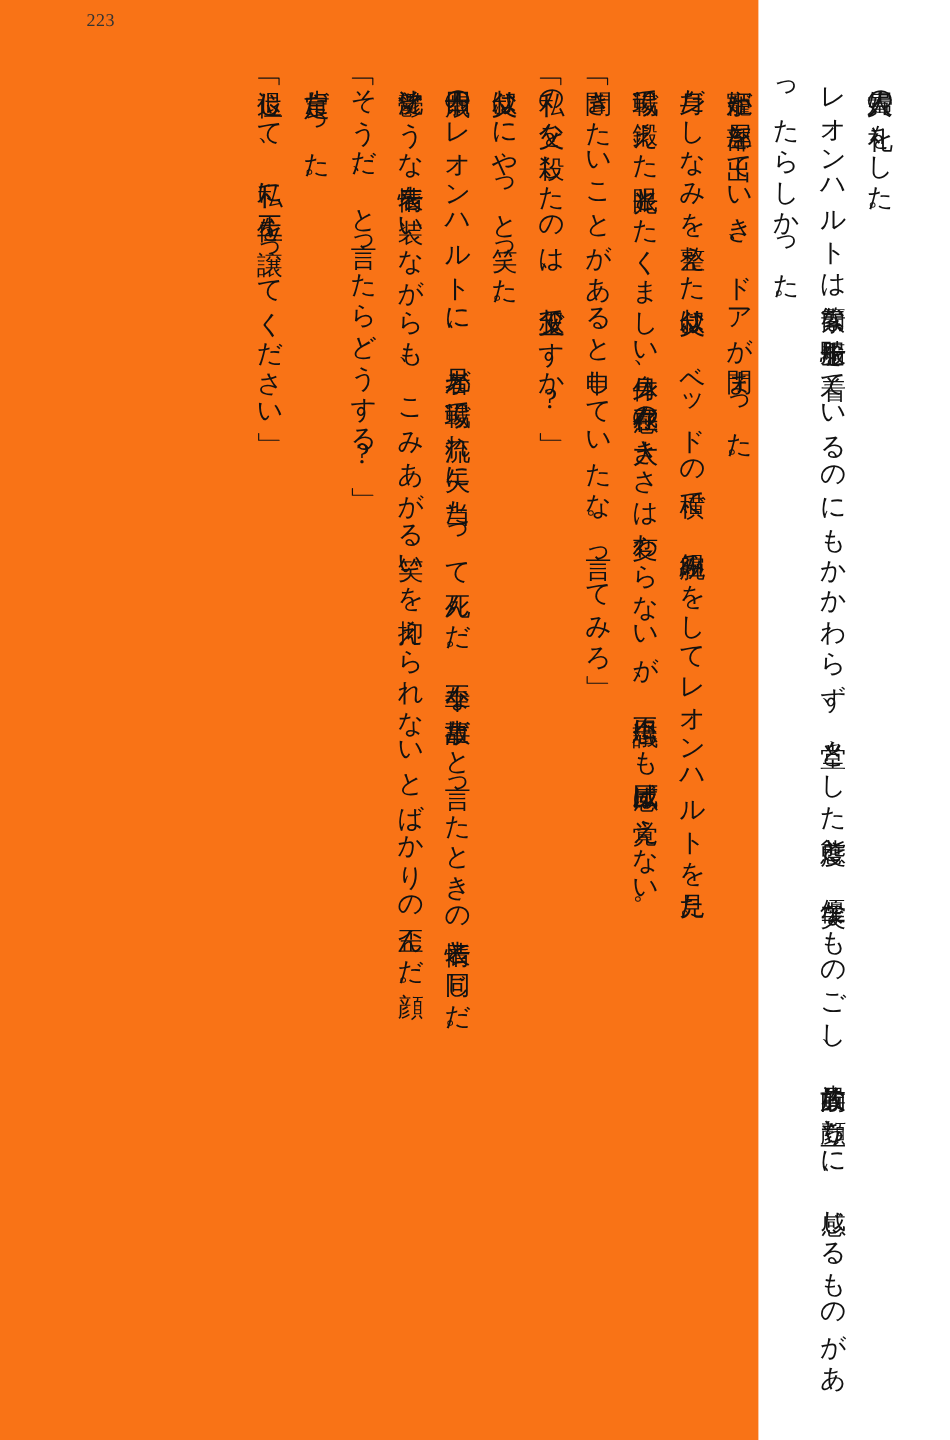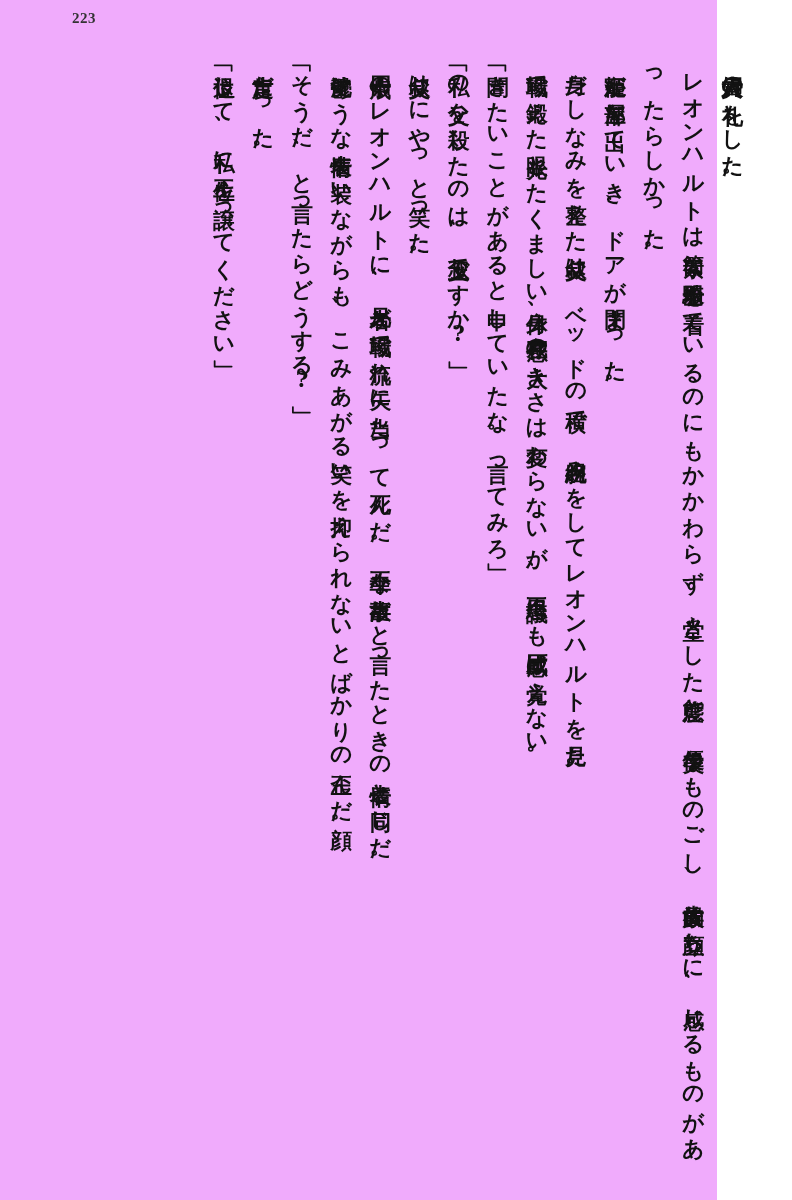--- a/index.html
+++ b/index.html
@@ -19,10 +19,9 @@
     position: absolute;
     top: 0;
     left: 0;
-    width: 717px;
+    width: 632px;
     height: 1200px;
-    background: #f0abfc;
-    font-weight: bold;
+    background: #f97316;
   }
   .page-number {
     position: absolute;

